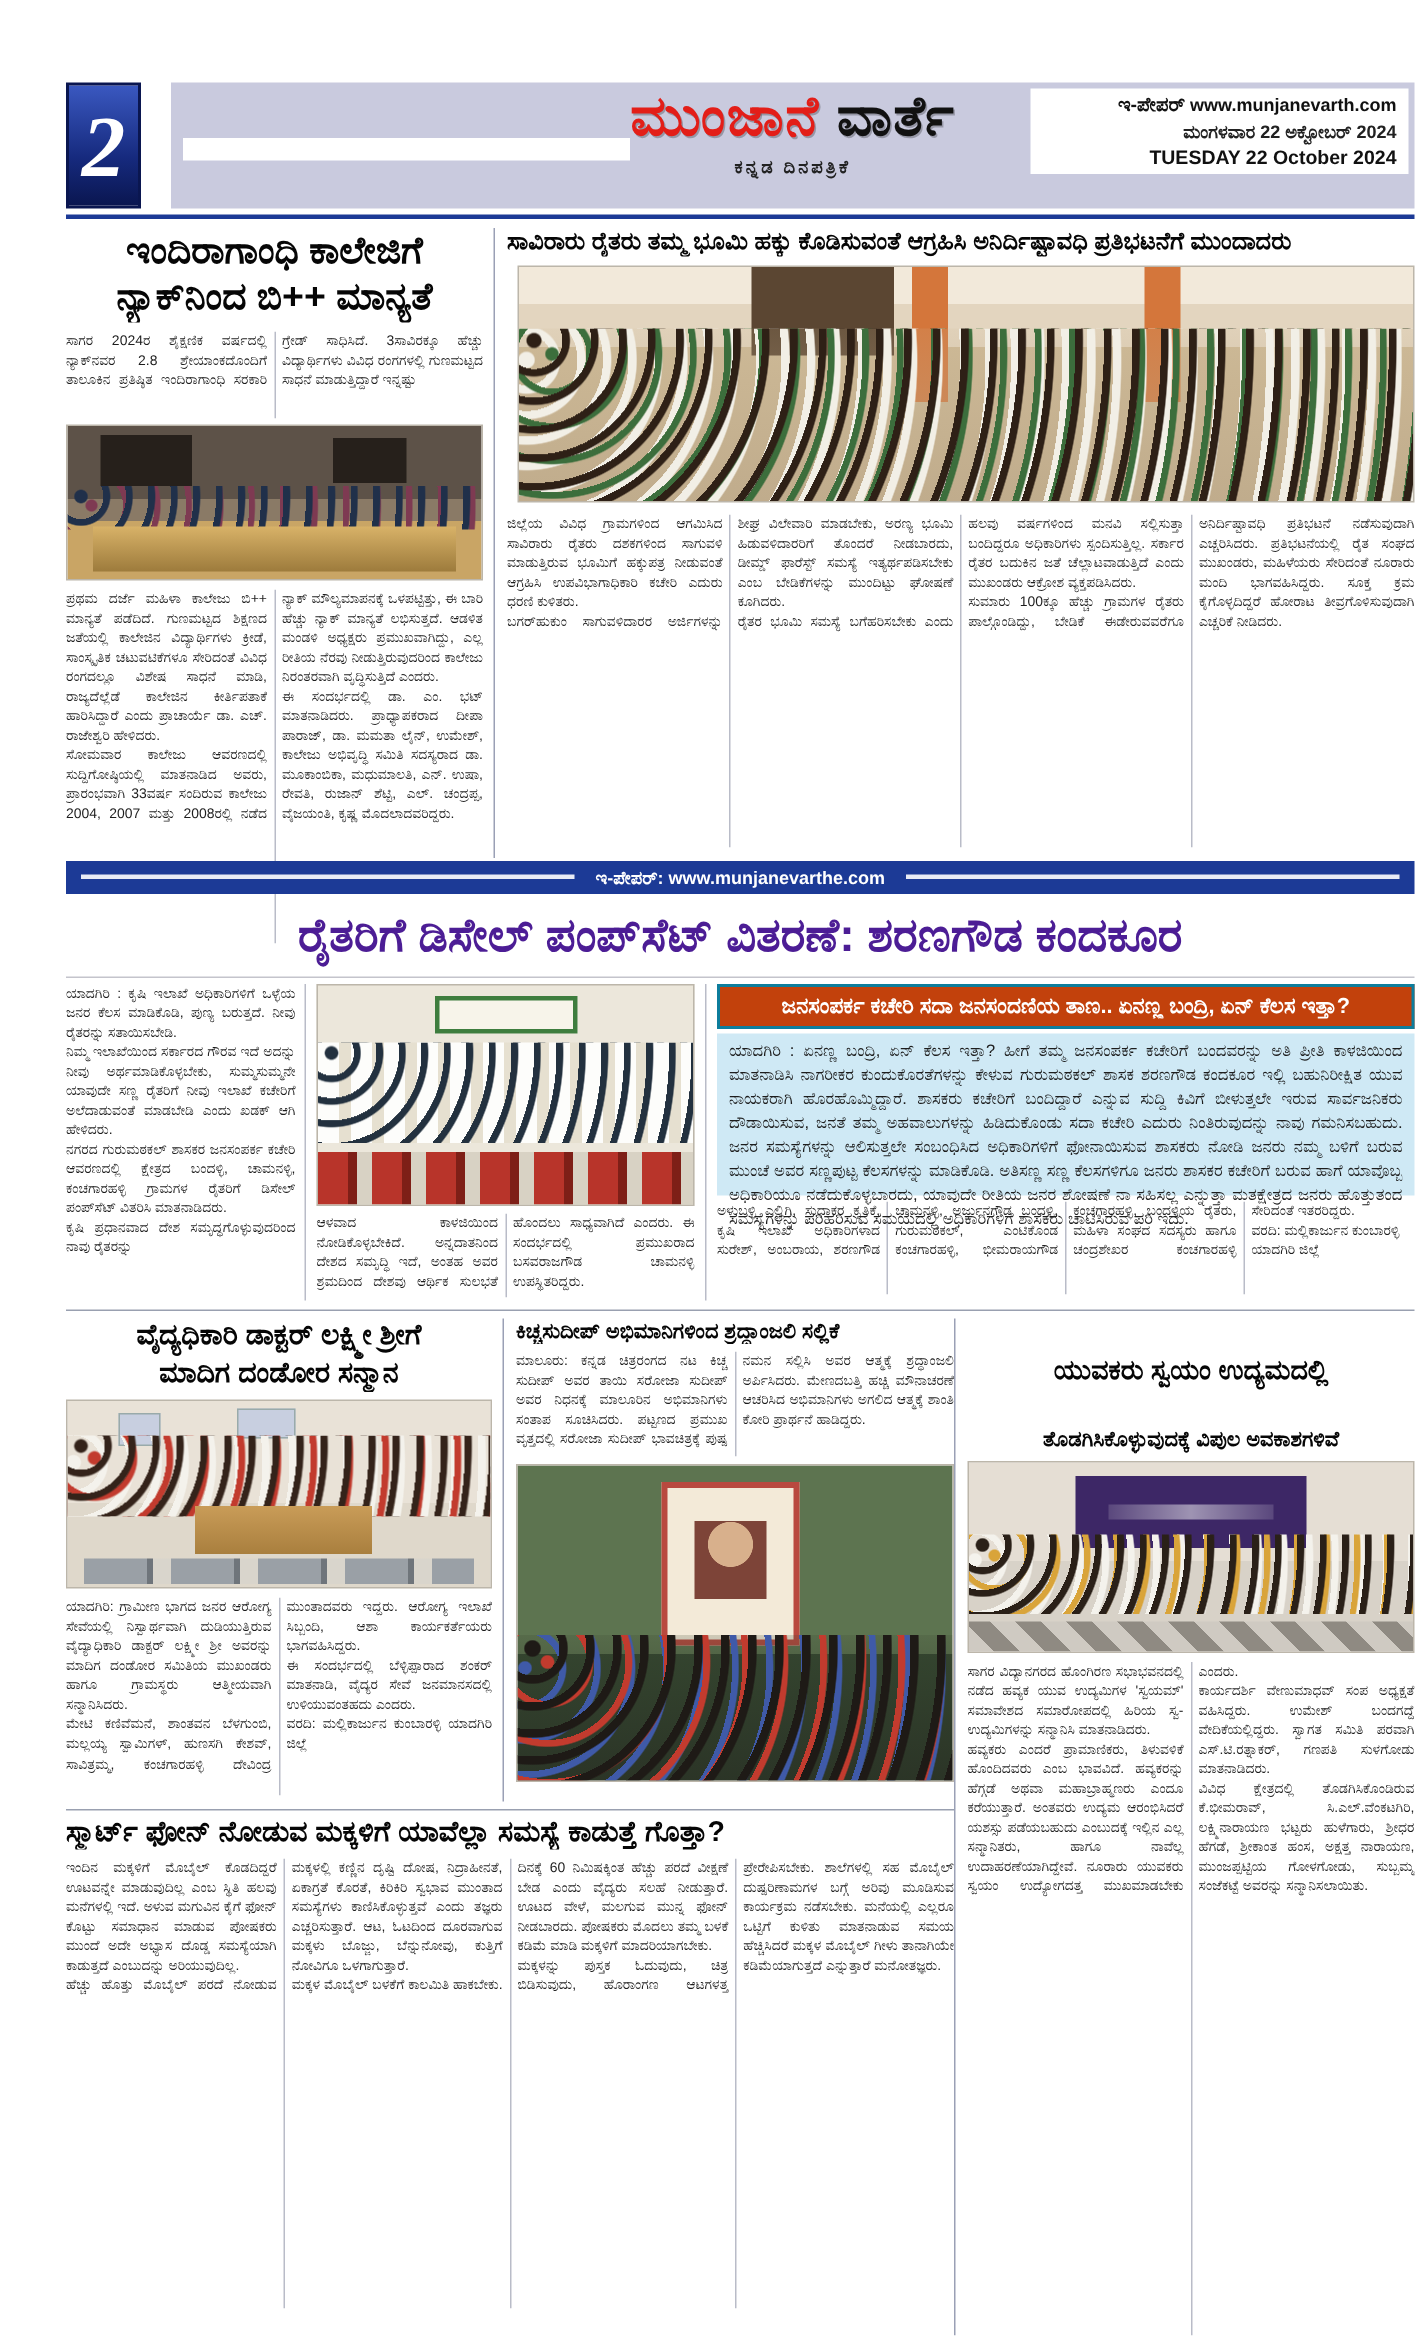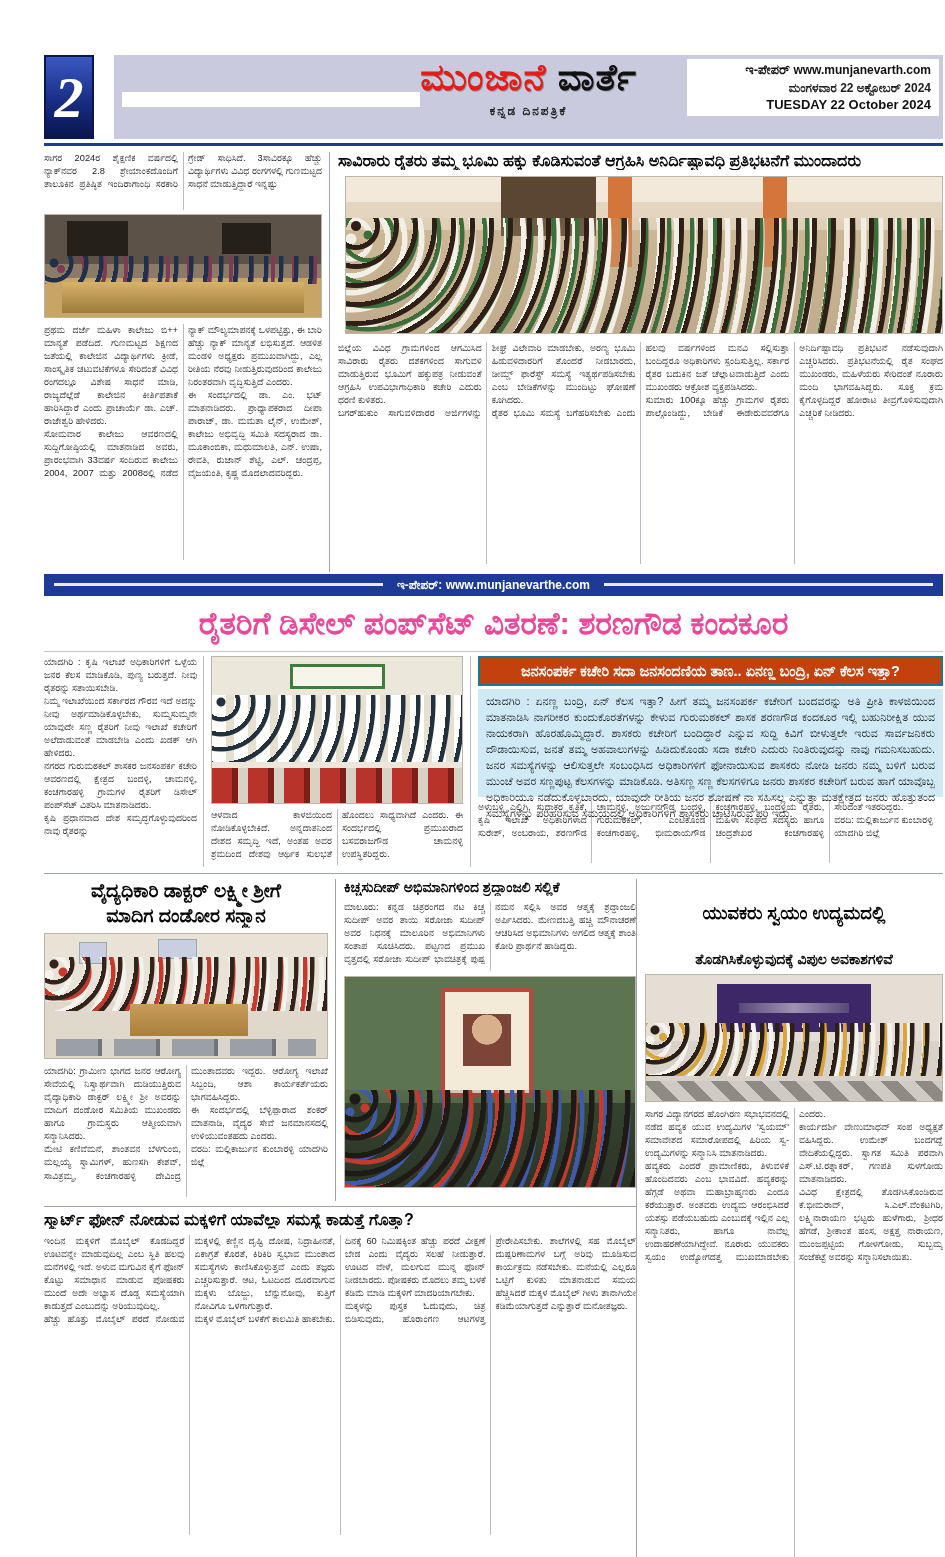--- a/index.html
+++ b/index.html
@@ -177,6 +177,8 @@
 
     <div class="toprow">
       <div class="art-naac">
+        <div class="hl center">ಇಂದಿರಾಗಾಂಧಿ ಕಾಲೇಜಿಗೆ
+ನ್ಯಾಕ್‌ನಿಂದ ಬಿ++ ಮಾನ್ಯತೆ</div>
         <div class="txt cols2 naac-intro">ಸಾಗರ 2024ರ ಶೈಕ್ಷಣಿಕ ವರ್ಷದಲ್ಲಿ ನ್ಯಾಕ್‌ನವರ 2.8 ಶ್ರೇಯಾಂಕದೊಂದಿಗೆ ತಾಲೂಕಿನ ಪ್ರತಿಷ್ಠಿತ ಇಂದಿರಾಗಾಂಧಿ ಸರಕಾರಿ ಗ್ರೇಡ್ ಸಾಧಿಸಿದೆ. 3ಸಾವಿರಕ್ಕೂ ಹೆಚ್ಚು ವಿದ್ಯಾರ್ಥಿಗಳು ವಿವಿಧ ರಂಗಗಳಲ್ಲಿ ಗುಣಮಟ್ಟದ ಸಾಧನೆ ಮಾಡುತ್ತಿದ್ದಾರೆ ಇನ್ನಷ್ಟು</div>
         <div class="ph ph-naac naac-photo">
           <div class="n-board" style="left:8%;top:6%;width:22%;height:34%;"></div>

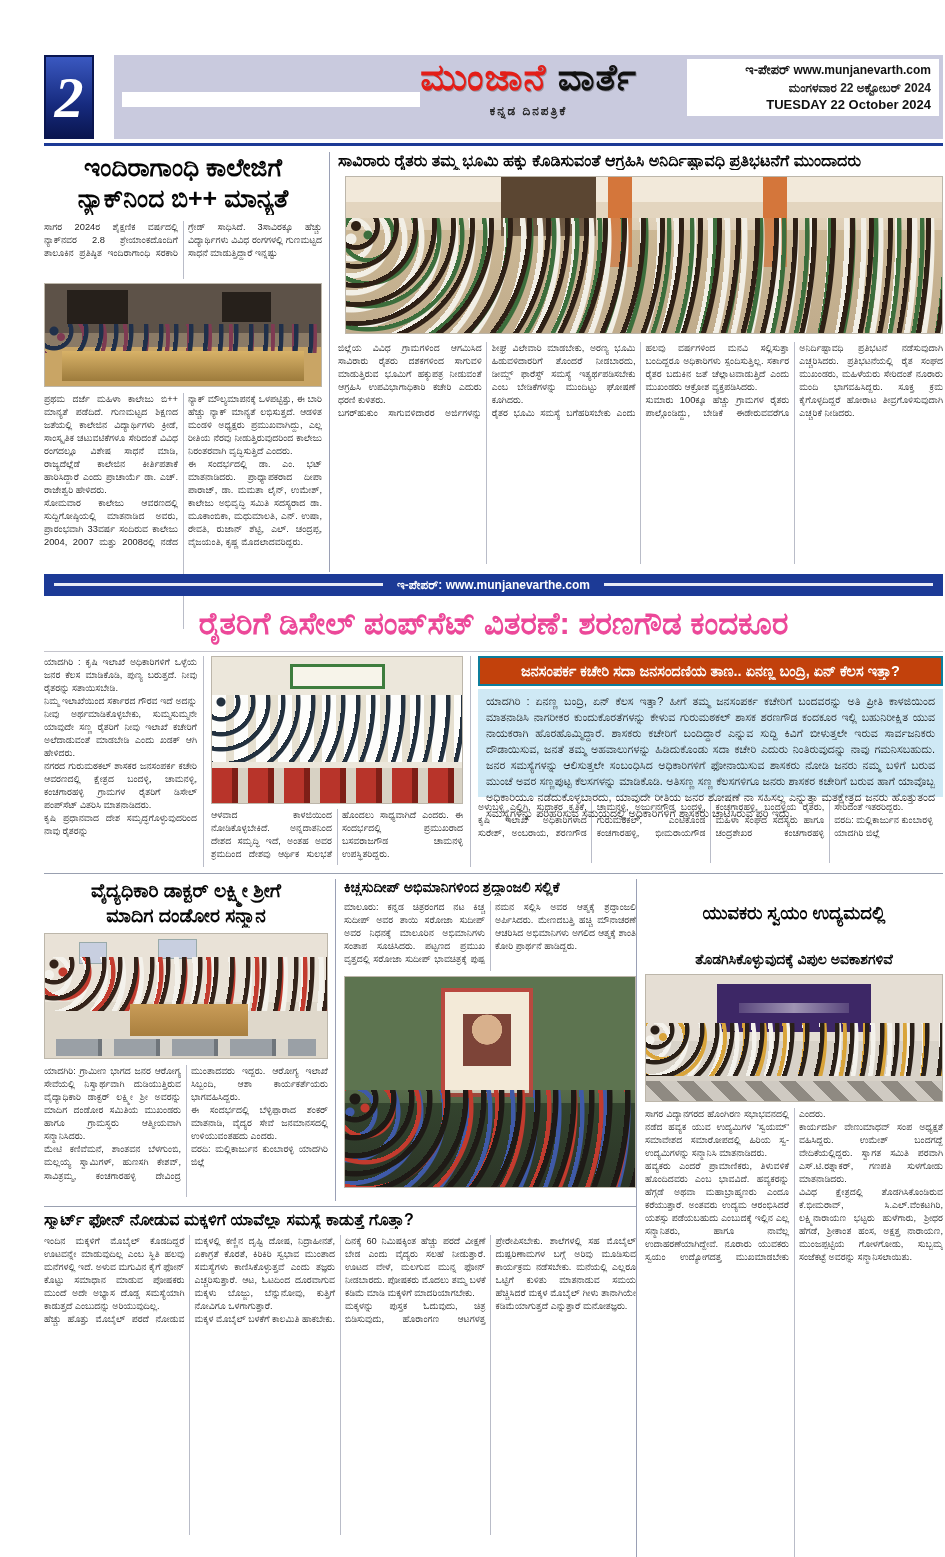--- a/index.html
+++ b/index.html
@@ -112,7 +112,7 @@
   .ebar { position:relative; height:22px; background:#1c3a96; margin:2px 0 3px; display:flex; align-items:center; justify-content:center; }
   .ebar::before { content:""; position:absolute; left:10px; right:10px; top:9px; height:3px; background:rgba(255,255,255,.9); }
   .ebar span { position:relative; background:#1c3a96; color:#fff; font-weight:bold; font-size:12px; padding:0 14px; }
-  .banner-hl { font-size:31px; font-weight:bold; text-align:center; color:#ec4899; white-space:nowrap; overflow:hidden; height:52px; line-height:50px; }
+  .banner-hl { font-size:31px; font-weight:bold; text-align:center; color:#4c1d95; white-space:nowrap; overflow:hidden; height:52px; line-height:50px; }
 
   .pumprow { display:flex; height:216px; border-top:1px solid #c4c4cc; padding-top:4px; }
   .pump-lead { width:160px; padding-right:6px; border-right:1px solid #b9bcc8; }

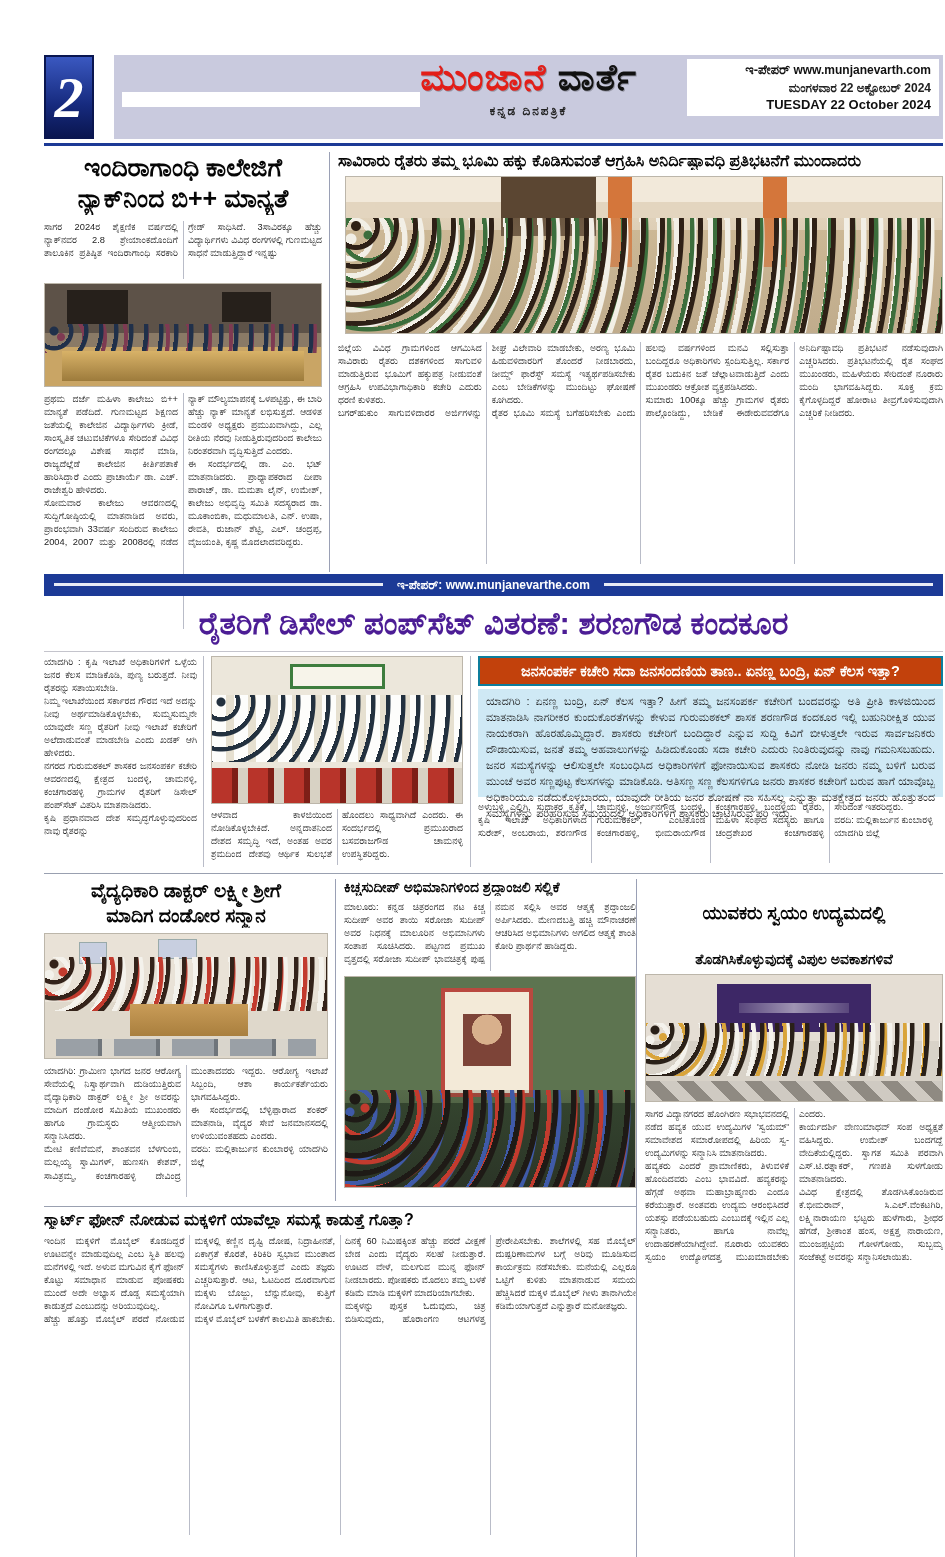--- a/index.html
+++ b/index.html
@@ -138,7 +138,7 @@
   .sudeep-body { height:70px; margin-bottom:5px; }
   .sudeep-photo { height:212px; }
   .art-smart { border-top:1px solid #99a0b0; margin-top:5px; padding-top:4px; height:352px; }
-  .art-smart .hl { font-size:16px; margin-bottom:6px; white-space:nowrap; }
+  .art-smart .hl { font-size:19px; margin-bottom:6px; white-space:nowrap; }
   .smart-body { height:300px; }
   .art-youth { flex:1; padding-left:8px; border-left:1px solid #9aa0b5; }
   .art-youth .hl { font-size:18px; line-height:1.25; margin-bottom:5px; }

